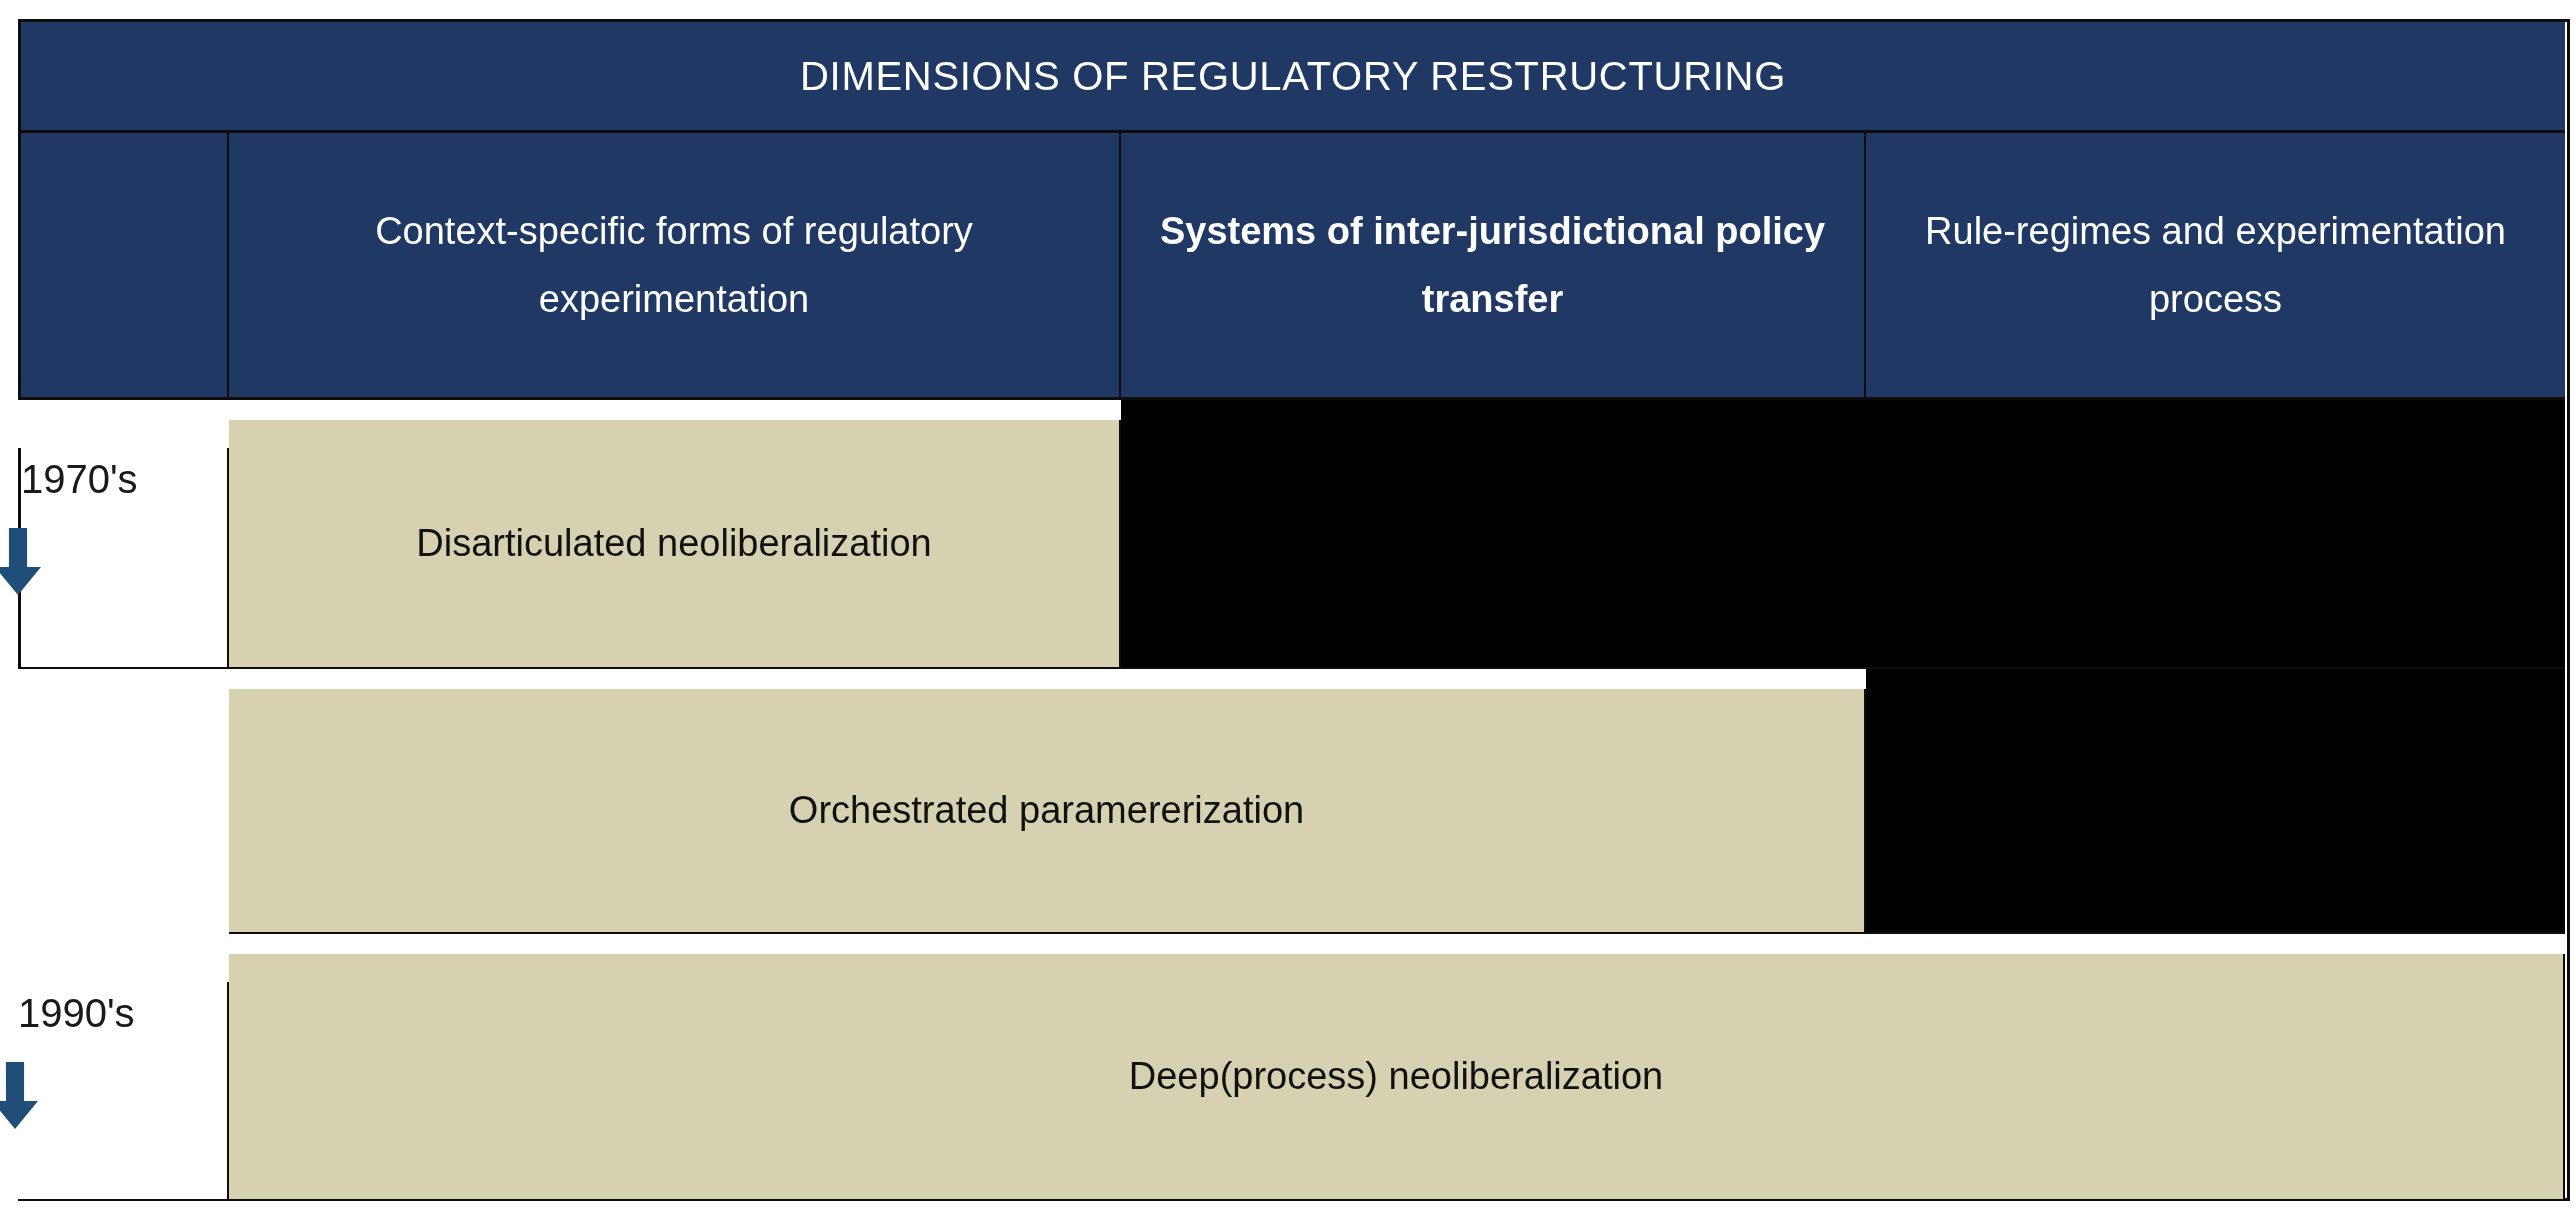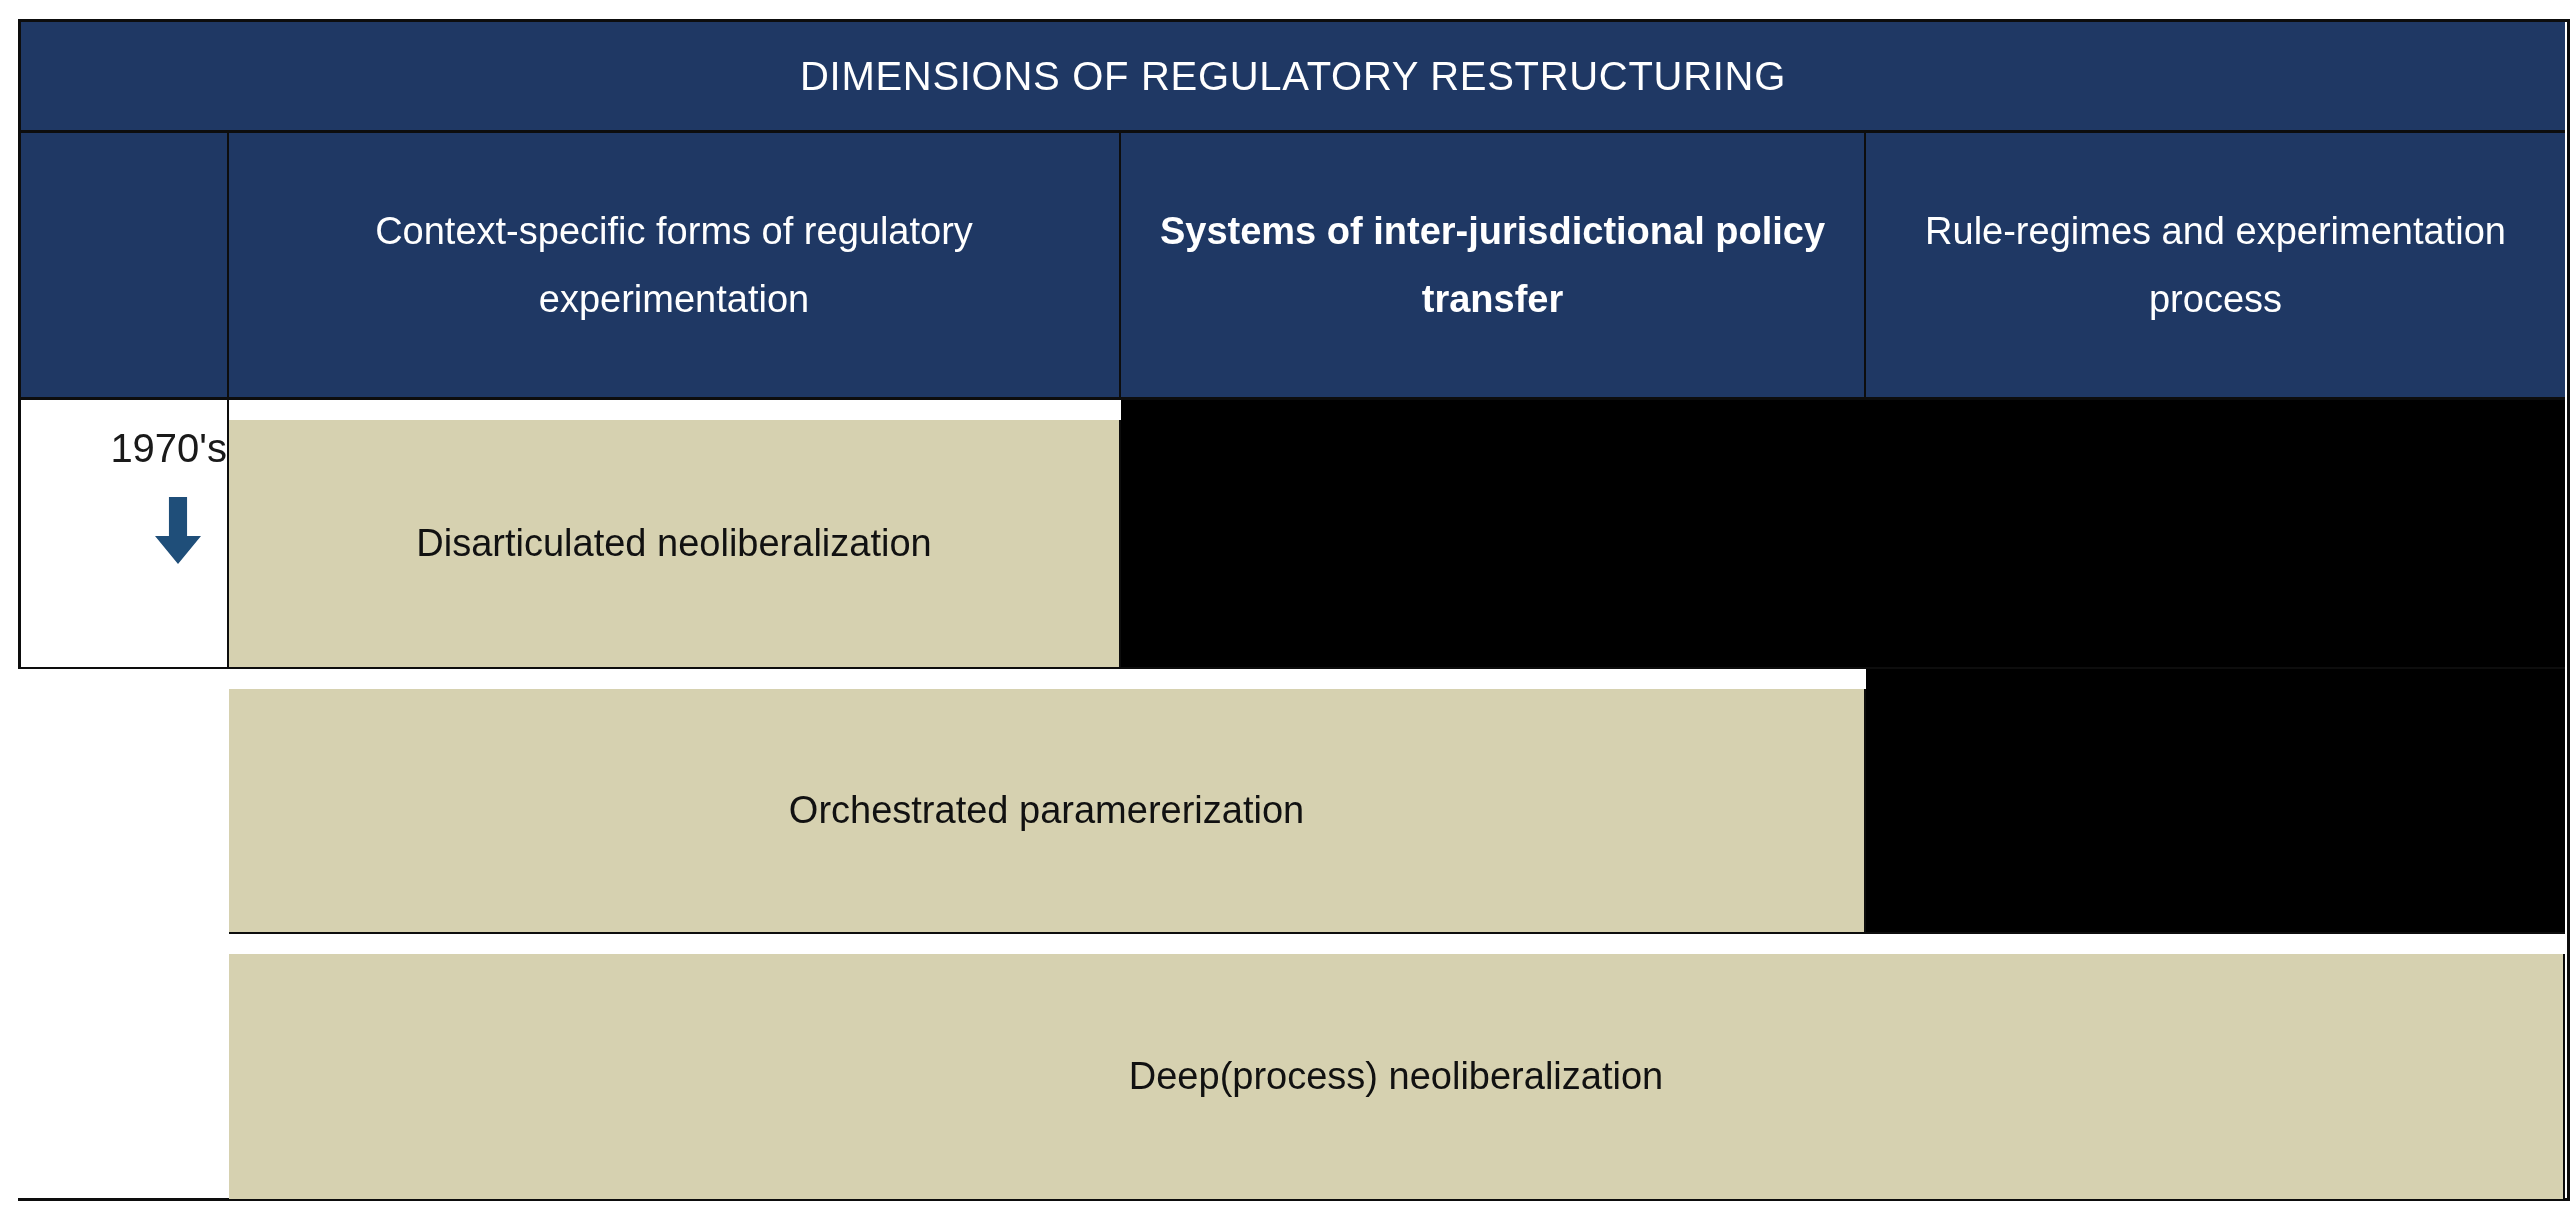--- a/index.html
+++ b/index.html
@@ -87,8 +87,9 @@
     border-bottom: 2.8px solid var(--border);
     display: flex;
     flex-direction: column;
-    align-items: flex-end;
-    padding-top: 24px;
+    align-items: flex-start;
+    padding-top: 7px;
+    margin-top: 48px;
   }
   .year.first { border-left: 3.5px solid var(--border); }
   .year-label {

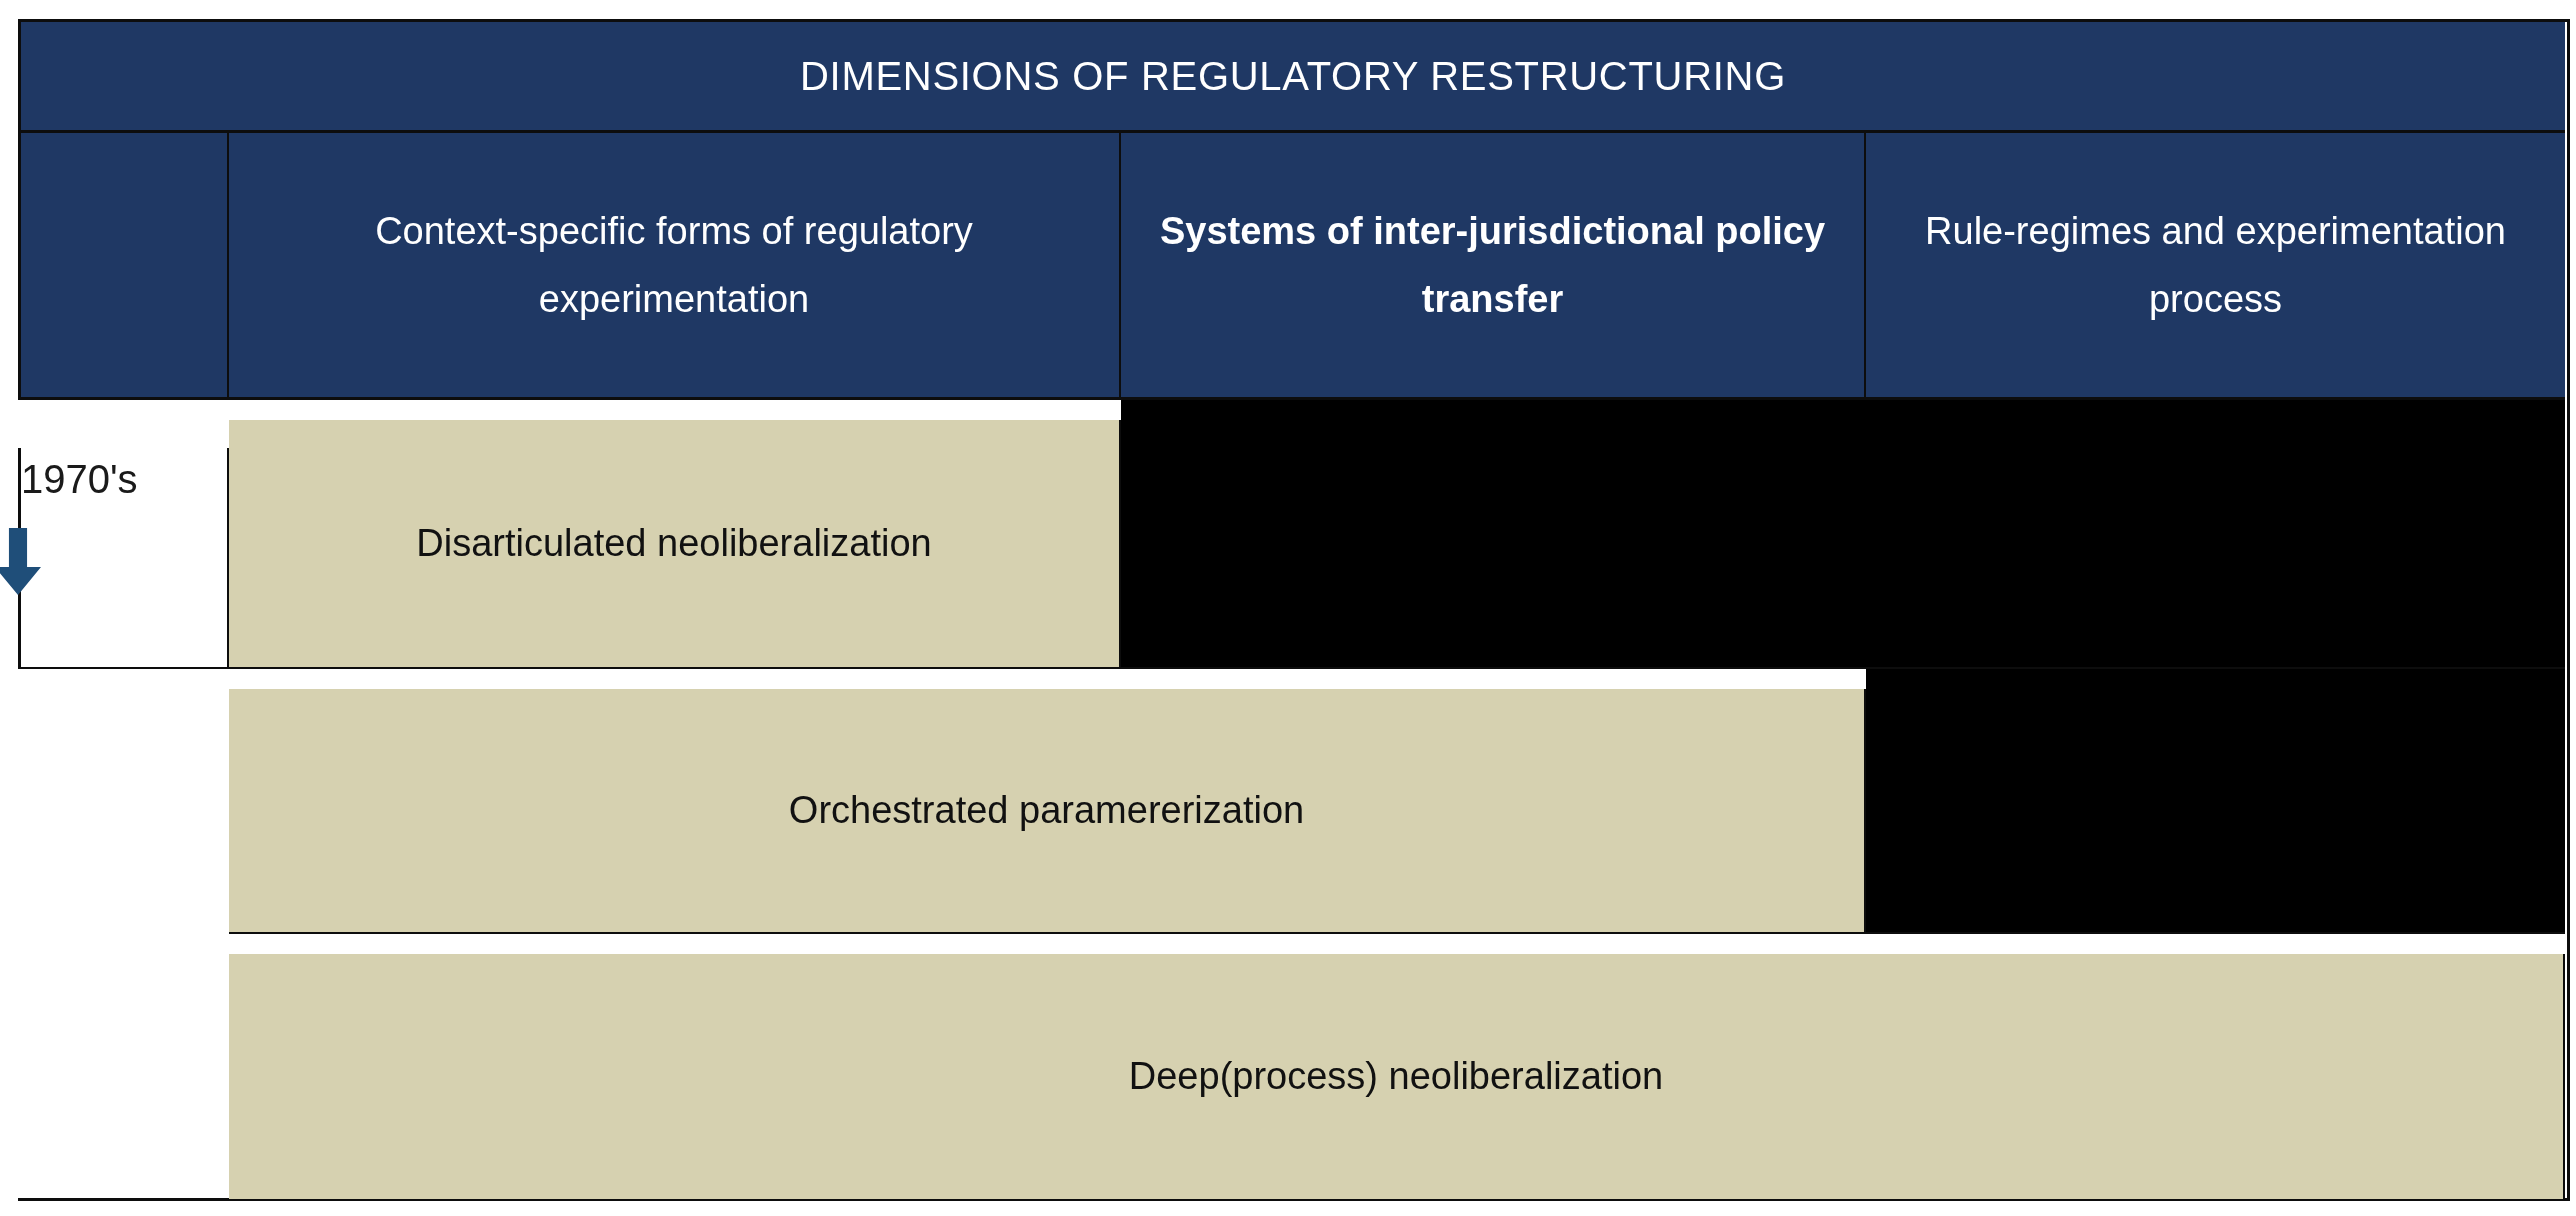--- a/index.html
+++ b/index.html
@@ -161,6 +161,12 @@
     </div>
     <div class="cell void r4 c4"></div>
 
+    <div class="cell year r5 no-bb">
+      <span class="year-label">1990's</span>
+      <svg class="arrow-icon" width="46" height="67" viewBox="0 0 66 96">
+        <path d="M20 0 H46 V56 H66 L33 96 L0 56 H20 Z" fill="#1F4E79"></path>
+      </svg>
+    </div>
     <div class="cell phase r5 c2-4 no-bb">
       <span>Deep(process) neoliberalization</span>
     </div>

